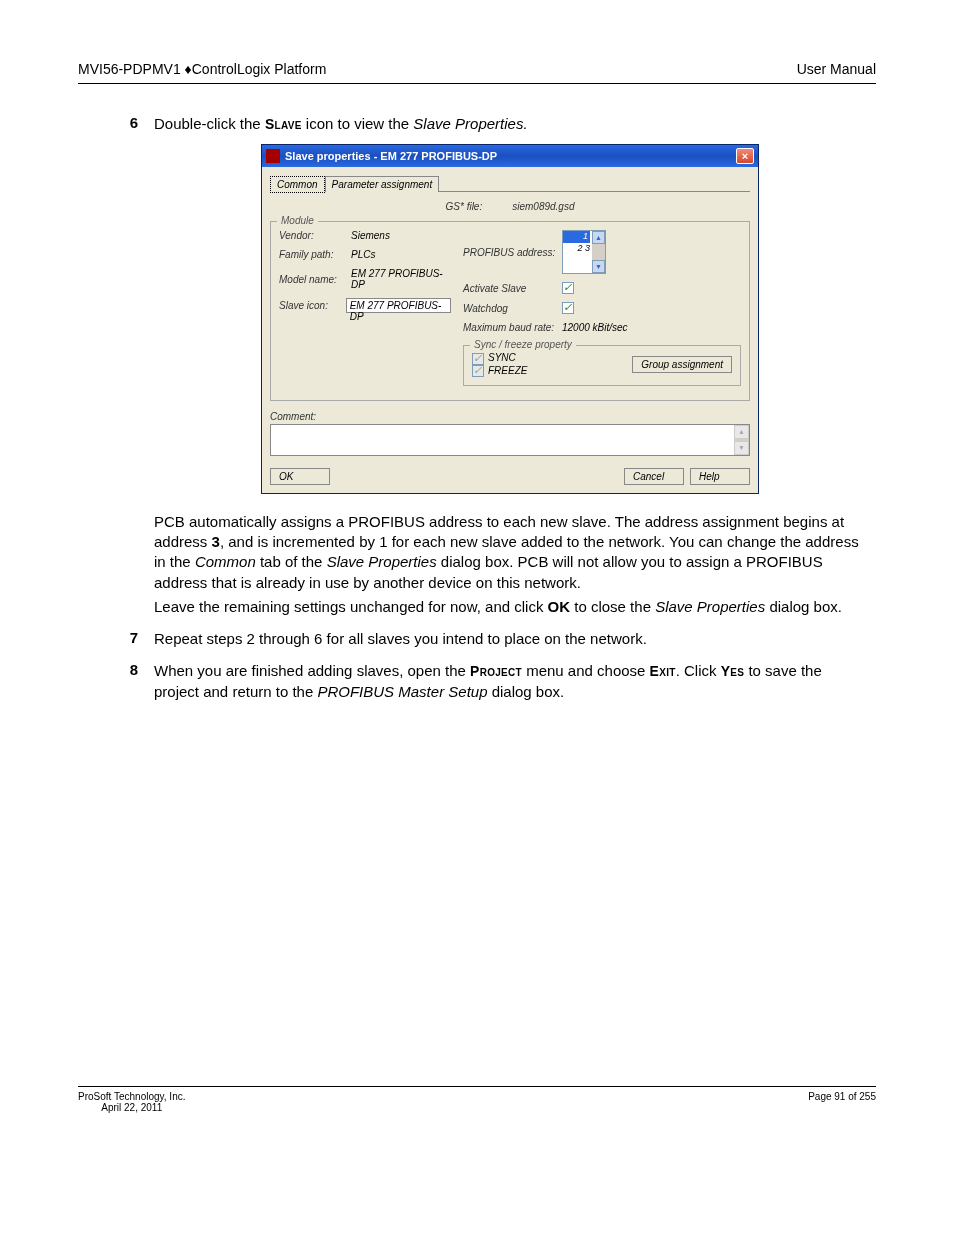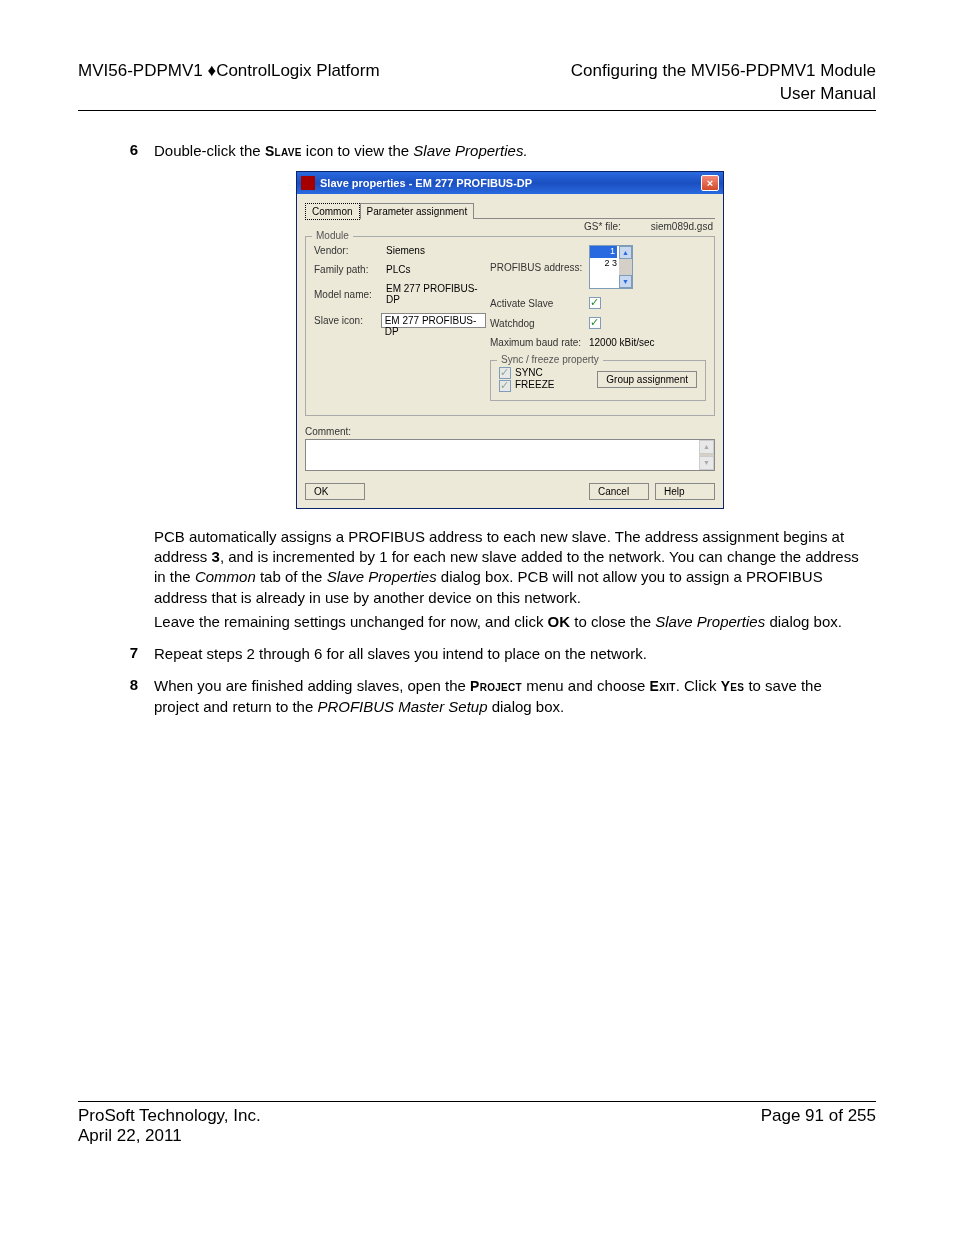--- a/index.html
+++ b/index.html
@@ -20,7 +20,7 @@
     border-bottom: 1px solid #000;
     padding-bottom: 4px;
     margin-bottom: 30px;
-    font-size: 17px;
+    font-size: 14px;
   }
   .hdr .left, .hdr .right { line-height: 1.35; }
   .hdr .right { text-align: right; }

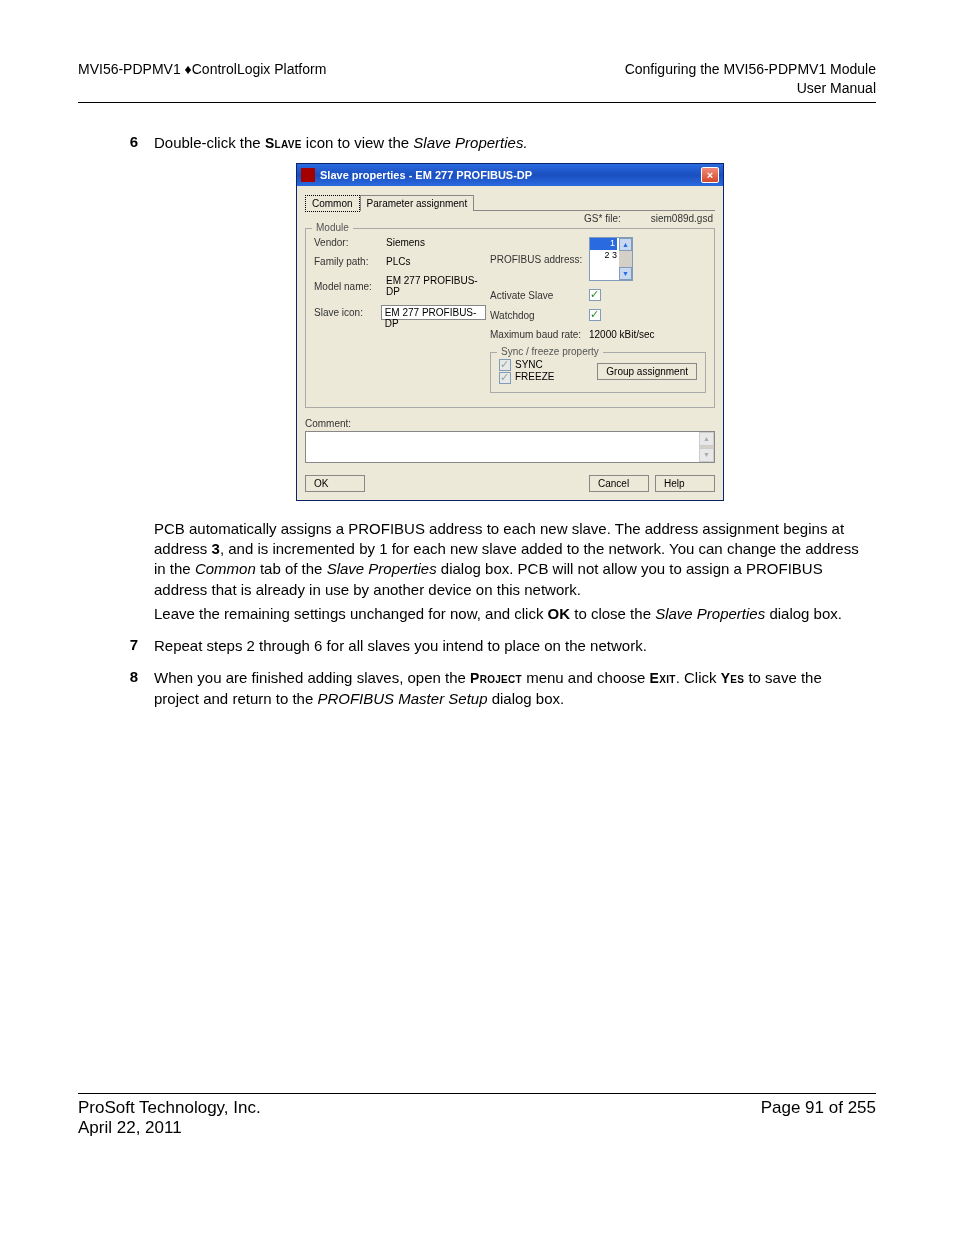--- a/index.html
+++ b/index.html
@@ -133,7 +133,6 @@
       <div><span>MVI56-PDPMV1</span> <span class="diamond"></span><span>ControlLogix Platform</span></div>
     </div>
     <div class="right">
-      <div>Configuring the MVI56-PDPMV1 Module</div>
       <div>User Manual</div>
     </div>
   </div>

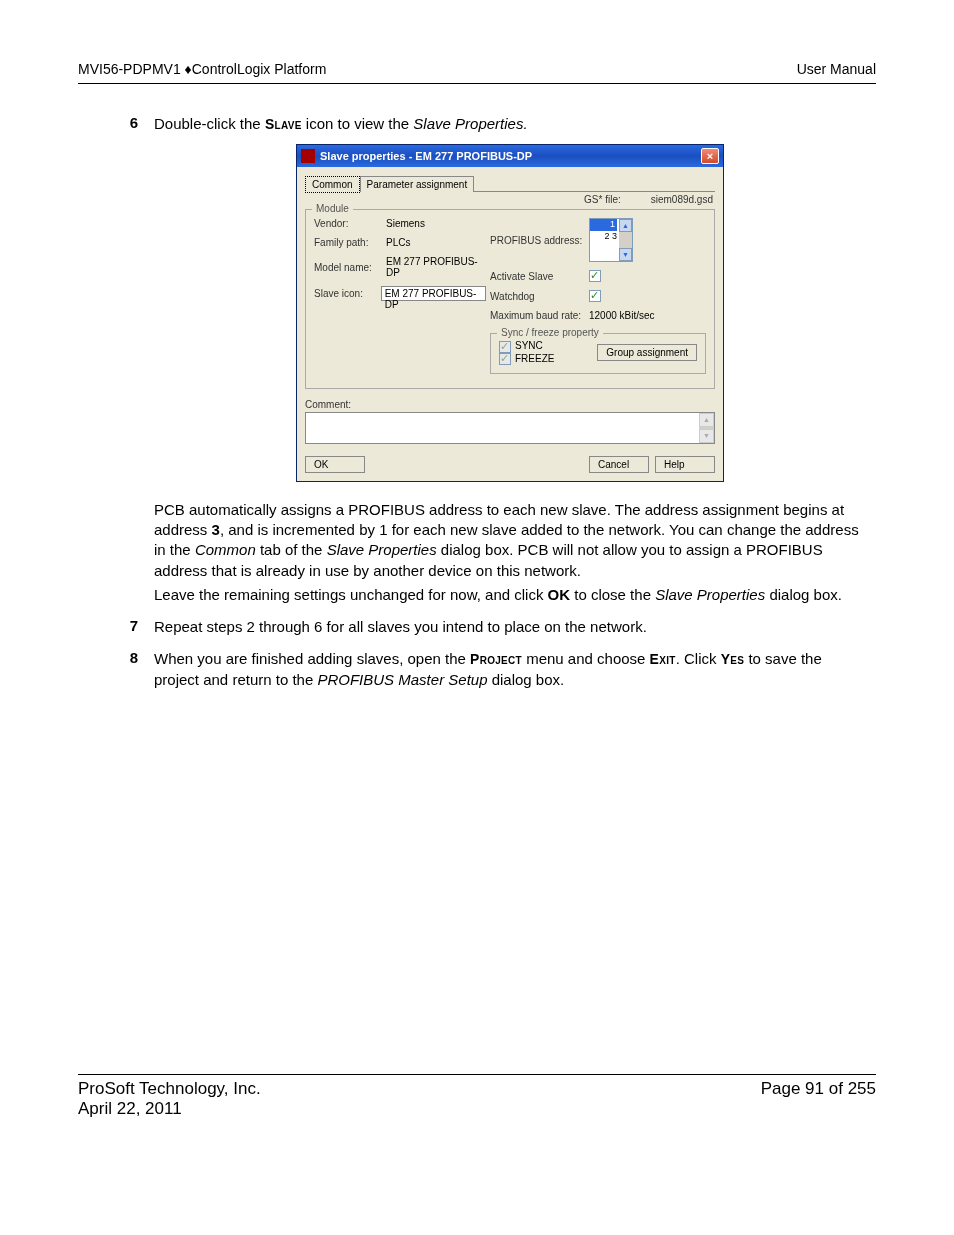--- a/index.html
+++ b/index.html
@@ -34,7 +34,7 @@
 
   
   .dialog {
-    width: 428px;
+    width: 498px;
     margin: 10px auto 18px auto;
     border: 1px solid #0a246a;
     background: #ece9d8;

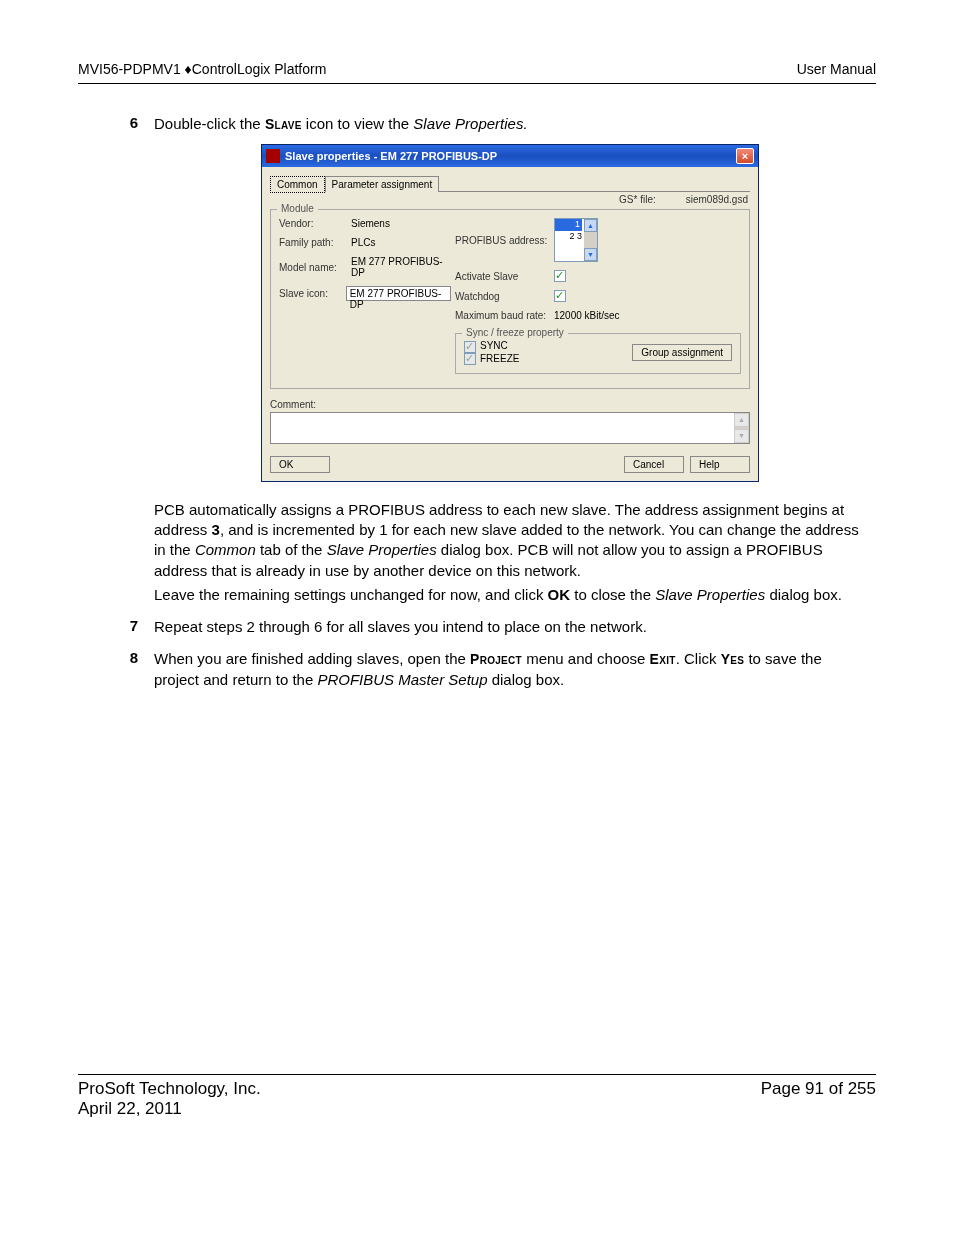--- a/index.html
+++ b/index.html
@@ -60,7 +60,7 @@
     color:#fff; font-weight:bold; font-size:11px; line-height:1;
     border-radius:2px;
   }
-  .dlg-body { padding: 4px 8px 8px 8px; }
+  .dlg-body { padding: 4px 8px 8px 8px; font-style: italic; }
   .tabs { margin-top:4px; font-size:10px; }
   .tab {
     display:inline-block; padding:2px 6px; border:1px solid #888;

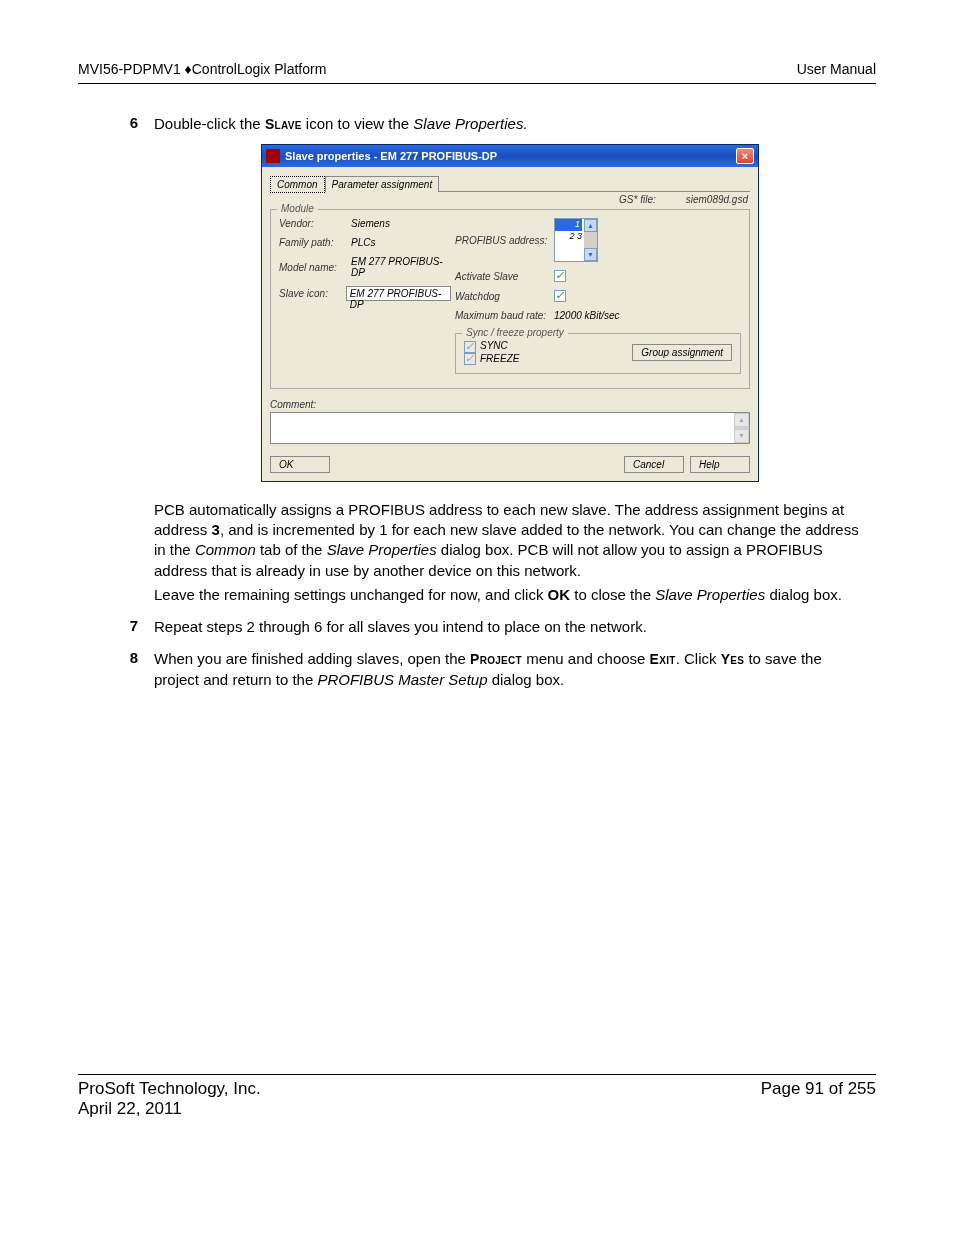--- a/index.html
+++ b/index.html
@@ -68,7 +68,7 @@
   }
   .tab.active { border:1px dotted #000; background:#ece9d8; }
   .tab-line { border-top:1px solid #888; margin-top:-1px; }
-  .upper-row { display:flex; justify-content:flex-end; gap:30px; margin:2px 2px; color:#333; }
+  .upper-row { display:flex; justify-content:center; gap:30px; margin:9px 2px; color:#333; }
   .module-box { border:1px solid #aaa; padding:8px 8px 14px 8px; position:relative; margin-top:4px;}
   .module-box .legend {
     position:absolute; top:-7px; left:6px; background:#ece9d8; padding:0 4px; color:#555;

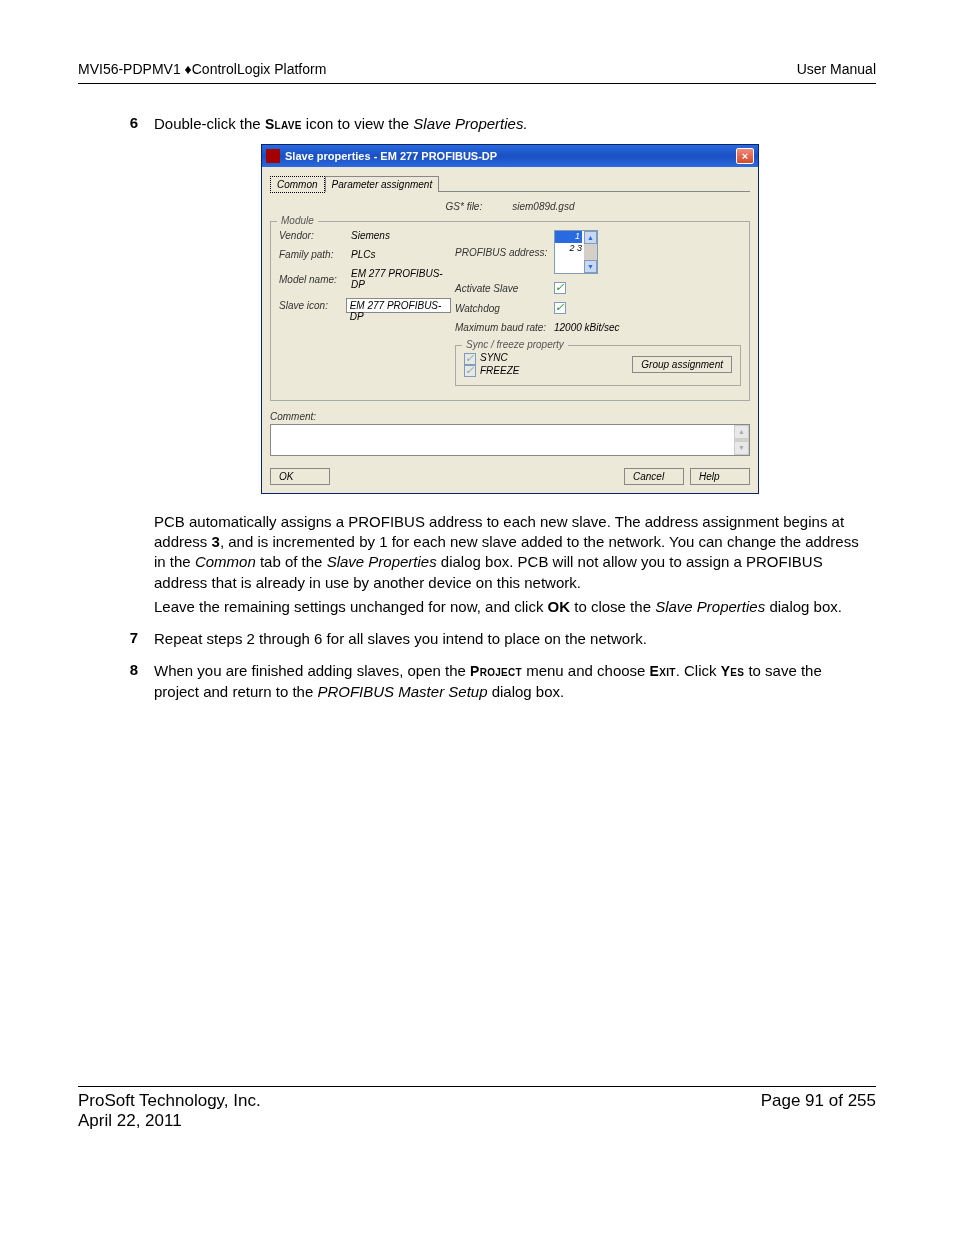--- a/index.html
+++ b/index.html
@@ -73,7 +73,7 @@
   .module-box .legend {
     position:absolute; top:-7px; left:6px; background:#ece9d8; padding:0 4px; color:#555;
   }
-  .module-grid { display:flex; gap:4px; }
+  .module-grid { display:flex; gap:12px; }
   .module-left { flex:0 0 170px; }
   .module-right { flex:1; }
   .mrow { display:flex; align-items:center; margin-bottom:8px; gap:4px;}

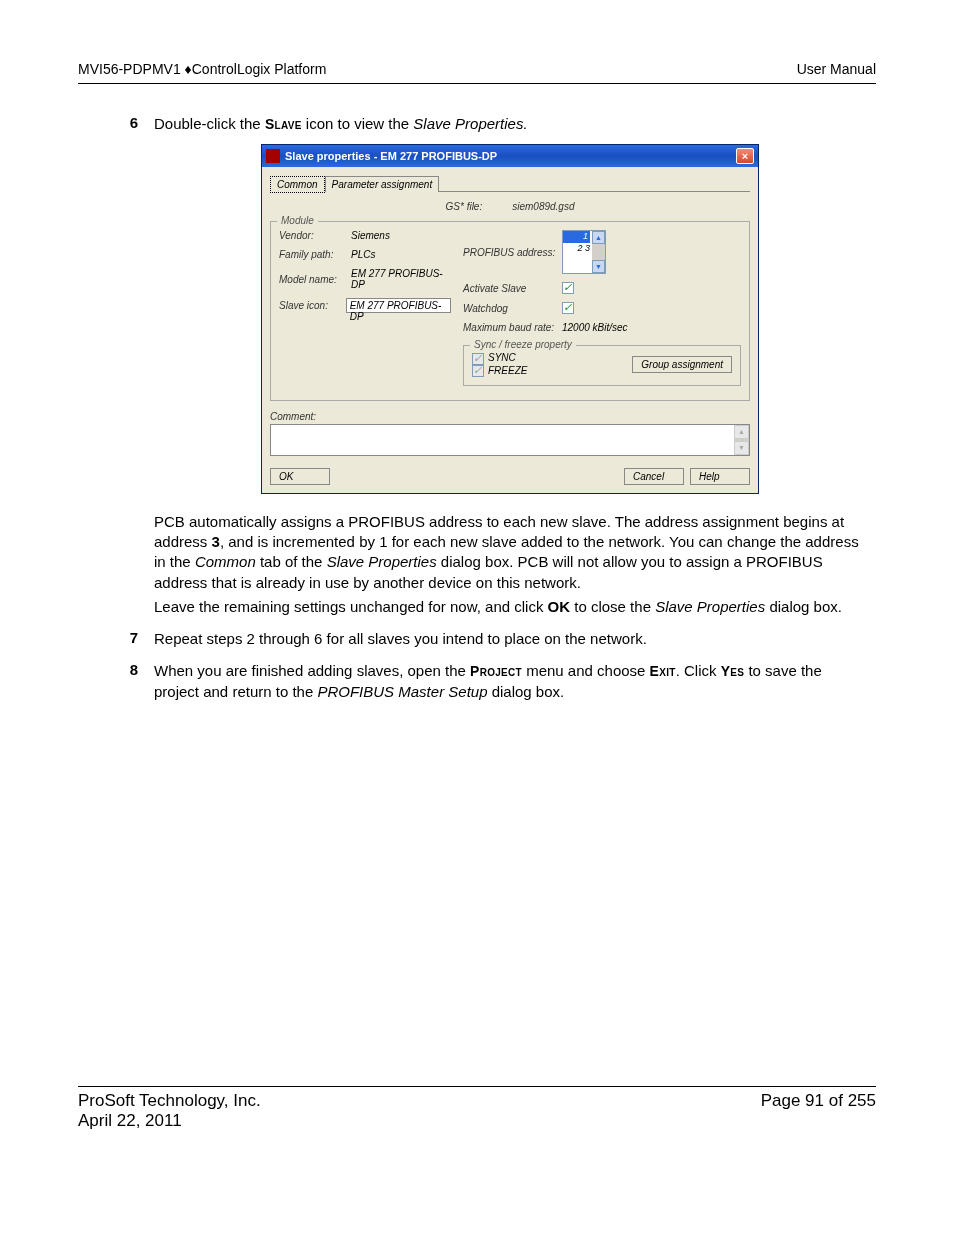--- a/index.html
+++ b/index.html
@@ -119,7 +119,7 @@
   .ftr {
     border-top:1px solid #000;
     display:flex; justify-content:space-between;
-    padding-top:4px; margin-top:380px; font-size:17px;
+    padding-top:4px; margin-top:380px; font-size:10px;text-align:center;
   }
   .diamond::before { content:"\2666 "; }
 </style>

